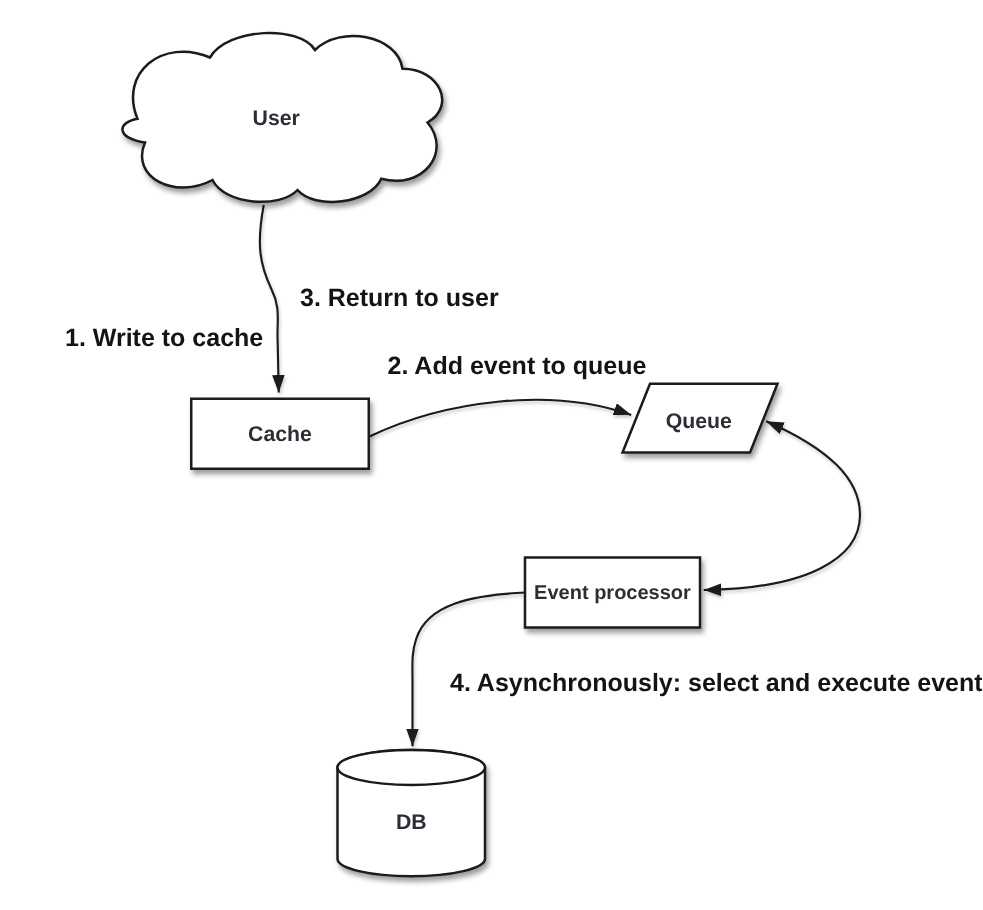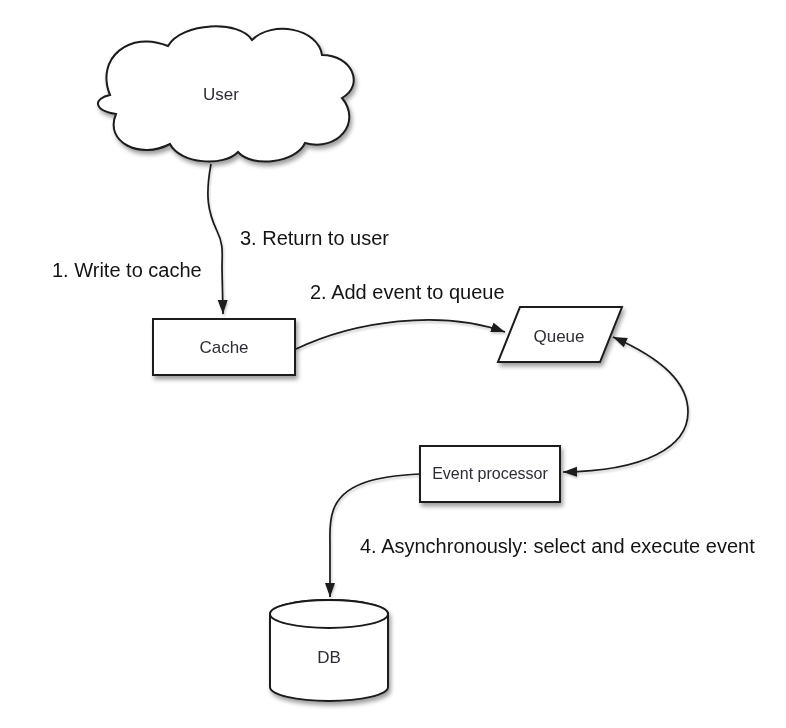--- a/index.html
+++ b/index.html
@@ -14,6 +14,7 @@
     height: 728px;
     background: var(--bg, #ffffff);
     overflow: hidden;
+    font-weight: bold;
   }
   svg { display: block; }
   .shape {

